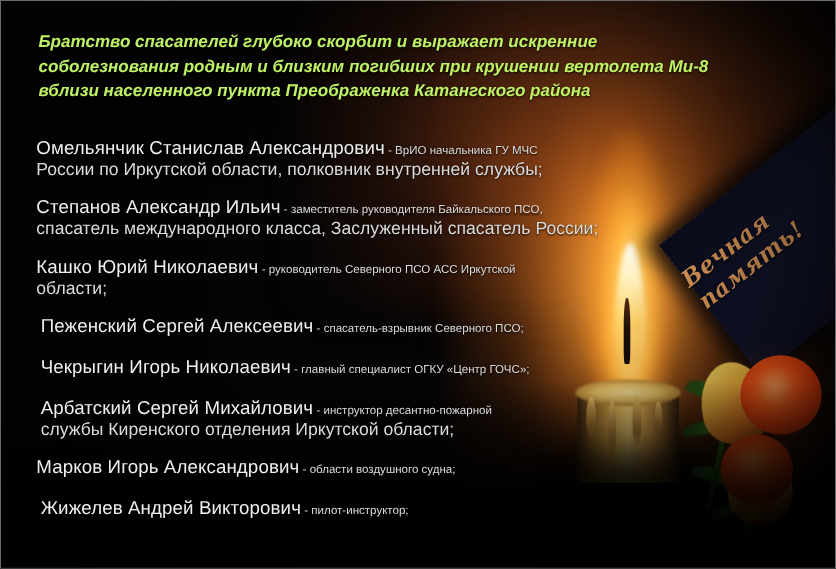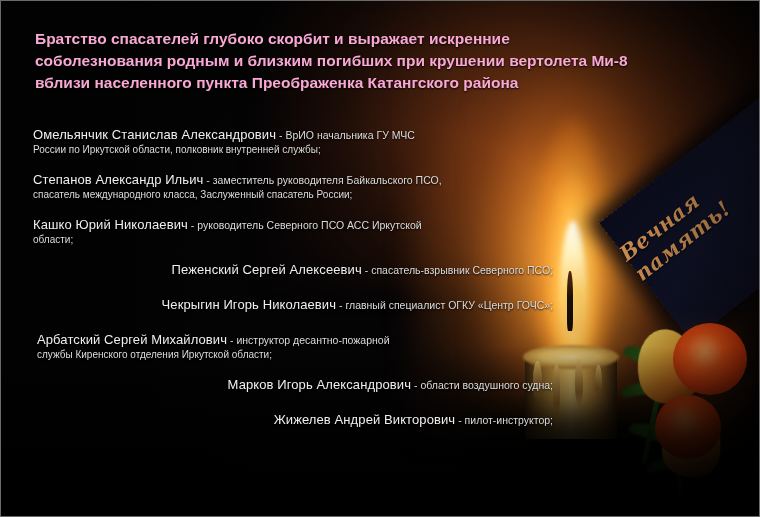--- a/index.html
+++ b/index.html
@@ -175,8 +175,9 @@
   #headline{
     position:absolute;left:34px;top:27px;width:690px;
     font-size:15.5px;font-weight:700;line-height:1.42;
-    color:#f9a8d4;
+    color:#bef264;
     text-shadow:0 1px 2px rgba(0,0,0,.95);
+    font-style:italic;
   }
   #headline div{white-space:nowrap;}
 

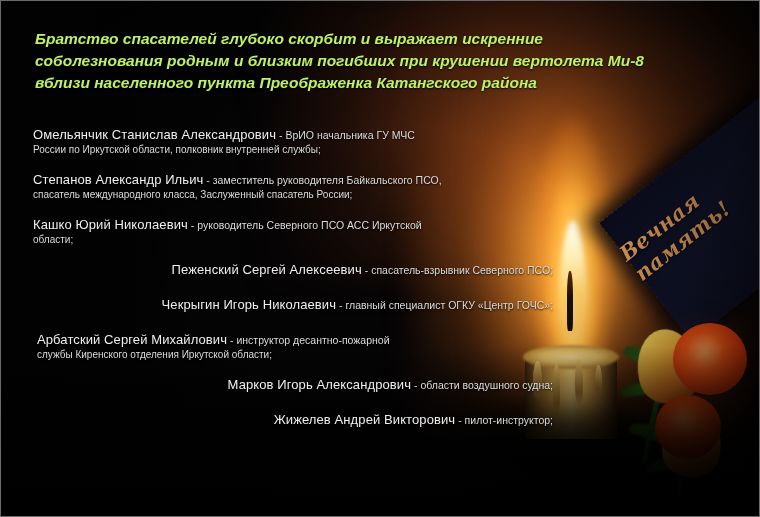--- a/index.html
+++ b/index.html
@@ -184,7 +184,7 @@
   #names{position:absolute;left:32px;top:124px;width:520px;}
   .entry{margin-bottom:9px;text-shadow:0 1px 2px rgba(0,0,0,.95);}
   .entry .nm{
-    font-size:13px;color:#efefef;letter-spacing:.1px;
+    font-size:17px;color:#efefef;letter-spacing:.1px;
   }
   .entry .rl{
     font-size:10.5px;color:#dcdcdc;

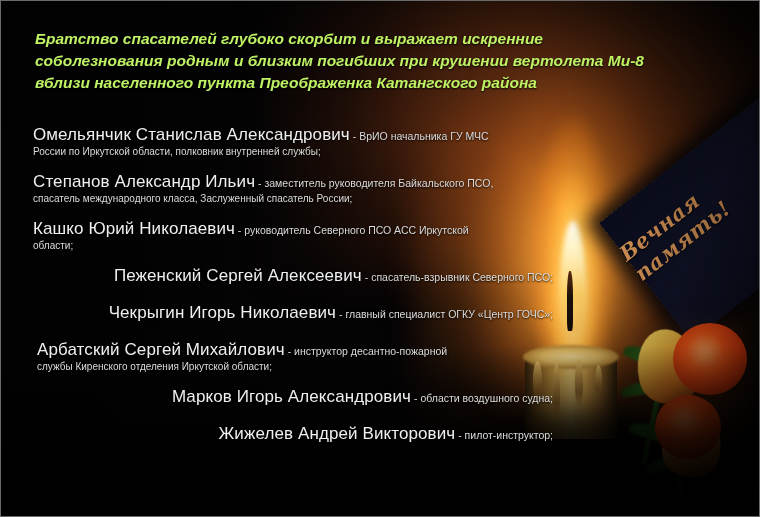--- a/index.html
+++ b/index.html
@@ -190,7 +190,7 @@
     font-size:10.5px;color:#dcdcdc;
   }
   .entry .cont{
-    display:block;font-size:10px;color:#dcdcdc;margin-top:1px;
+    display:block;font-size:16px;color:#dcdcdc;margin-top:1px;
   }
   .entry.ind{padding-left:4px;}
   .gap-lg{margin-bottom:15px;}

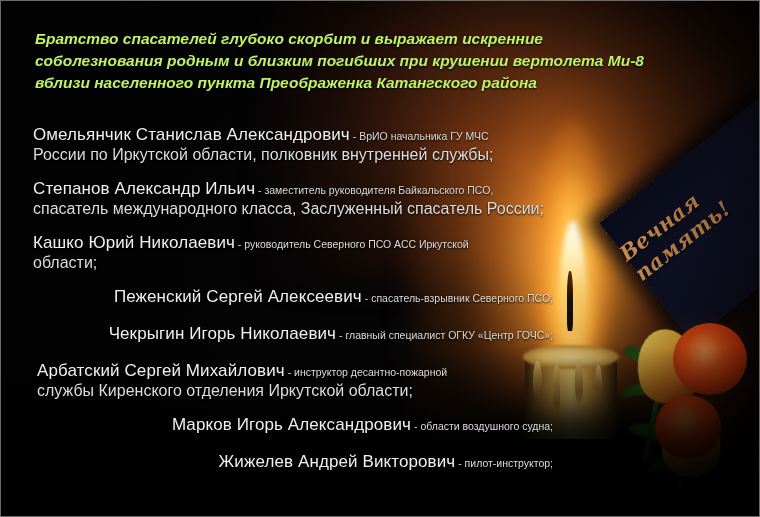--- a/index.html
+++ b/index.html
@@ -194,7 +194,7 @@
   }
   .entry.ind{padding-left:4px;}
   .gap-lg{margin-bottom:15px;}
-  .gap-xl{margin-bottom:17px;text-align:right;}
+  .gap-xl{margin-bottom:17px;}
 </style>
 </head>
 <body>

